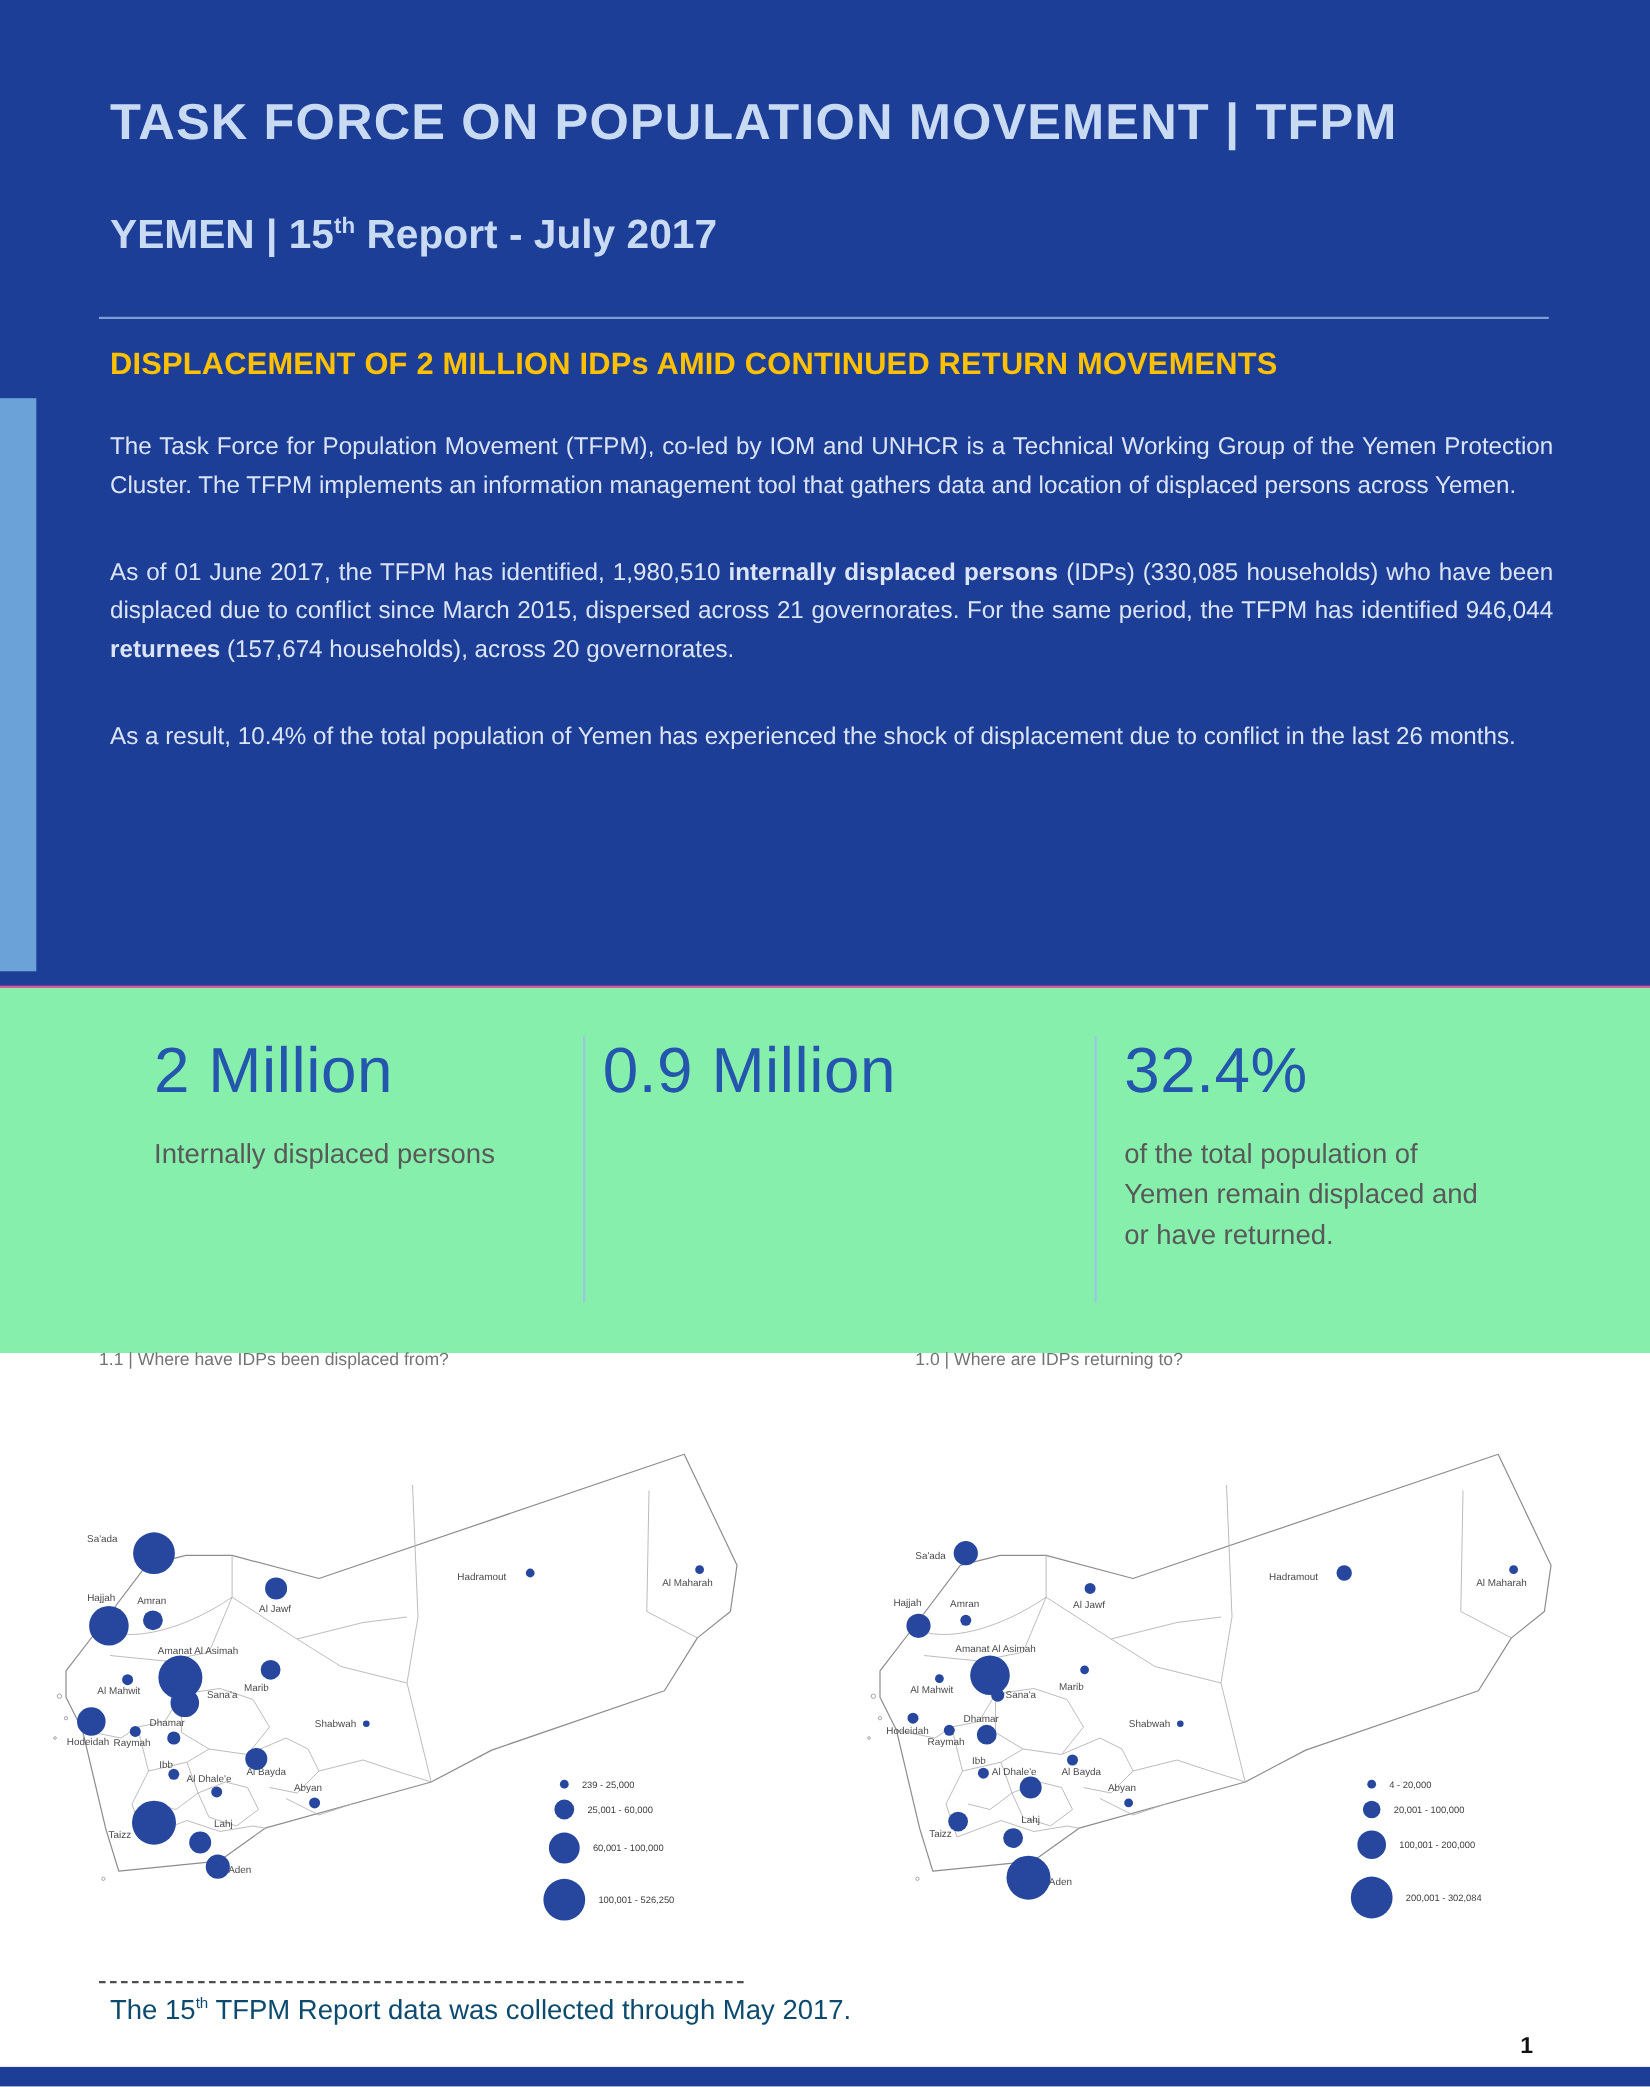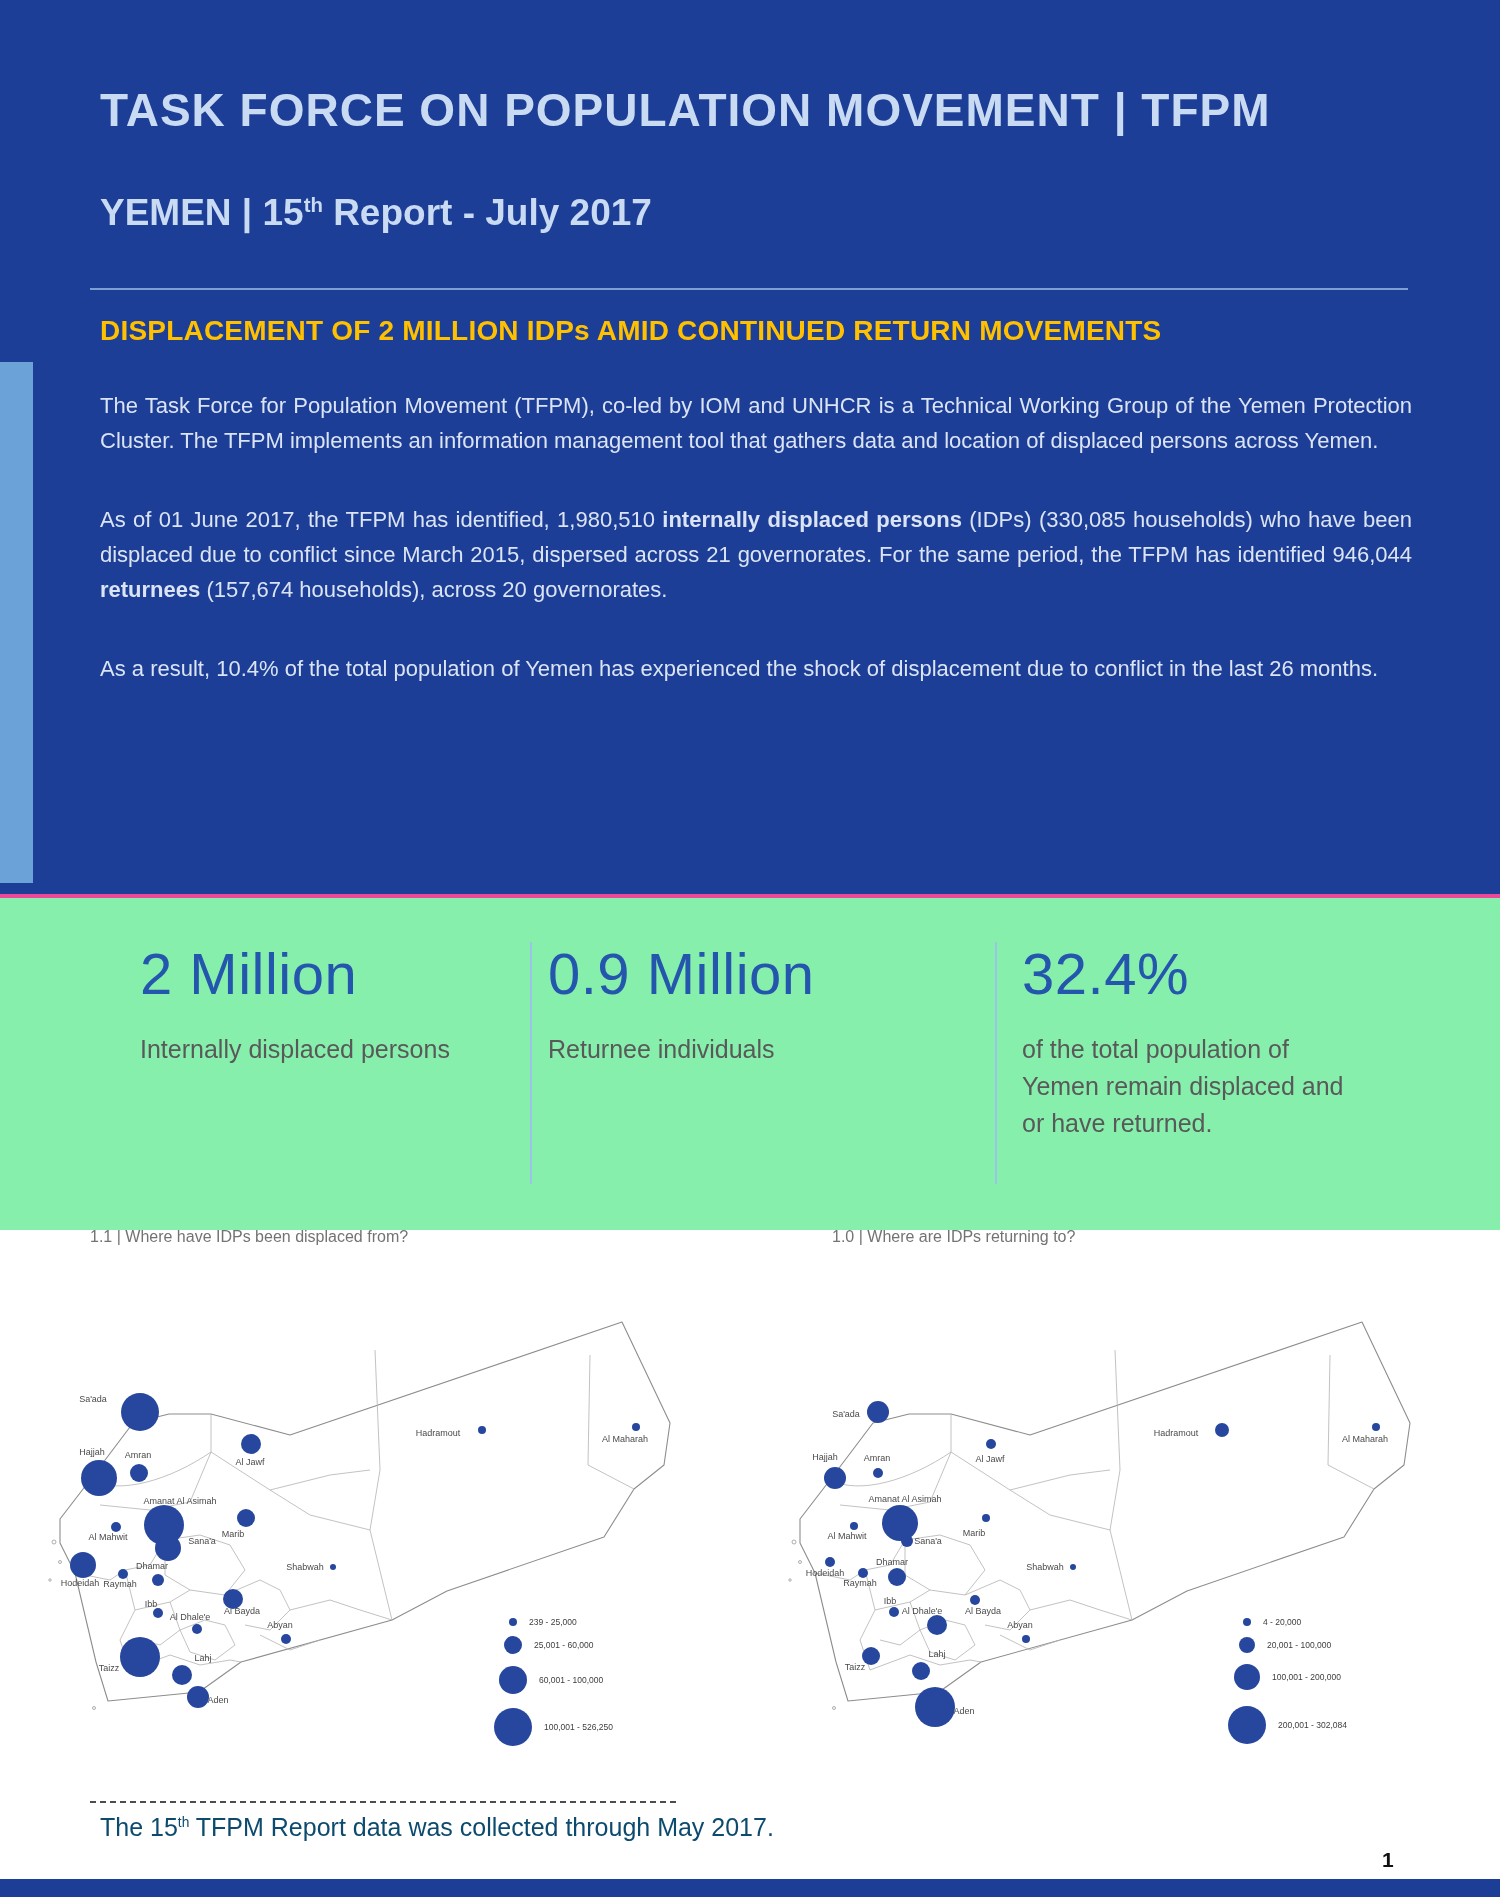--- a/index.html
+++ b/index.html
@@ -15,7 +15,7 @@
   .page{position:relative;width:1500px;height:1897px;background:#ffffff;margin:0 auto;overflow:hidden;}
 
   
-  .hero{position:absolute;left:0;top:0;width:1500px;height:898px;background:var(--header-blue);border-bottom:4px solid #ec4899;}
+  .hero{position:absolute;left:0;top:0;width:1500px;height:898px;background:var(--header-blue);border-bottom:2px solid #ec4899;}
   .accent-bar{position:absolute;left:0;top:362px;width:33px;height:521px;background:var(--accent-blue);}
   .hero h1{position:absolute;left:100px;top:83px;font-size:46px;font-weight:600;letter-spacing:1px;color:#c9daf3;white-space:nowrap;}
   .hero h2{position:absolute;left:100px;top:192px;font-size:37px;font-weight:600;color:#c9daf3;white-space:nowrap;}

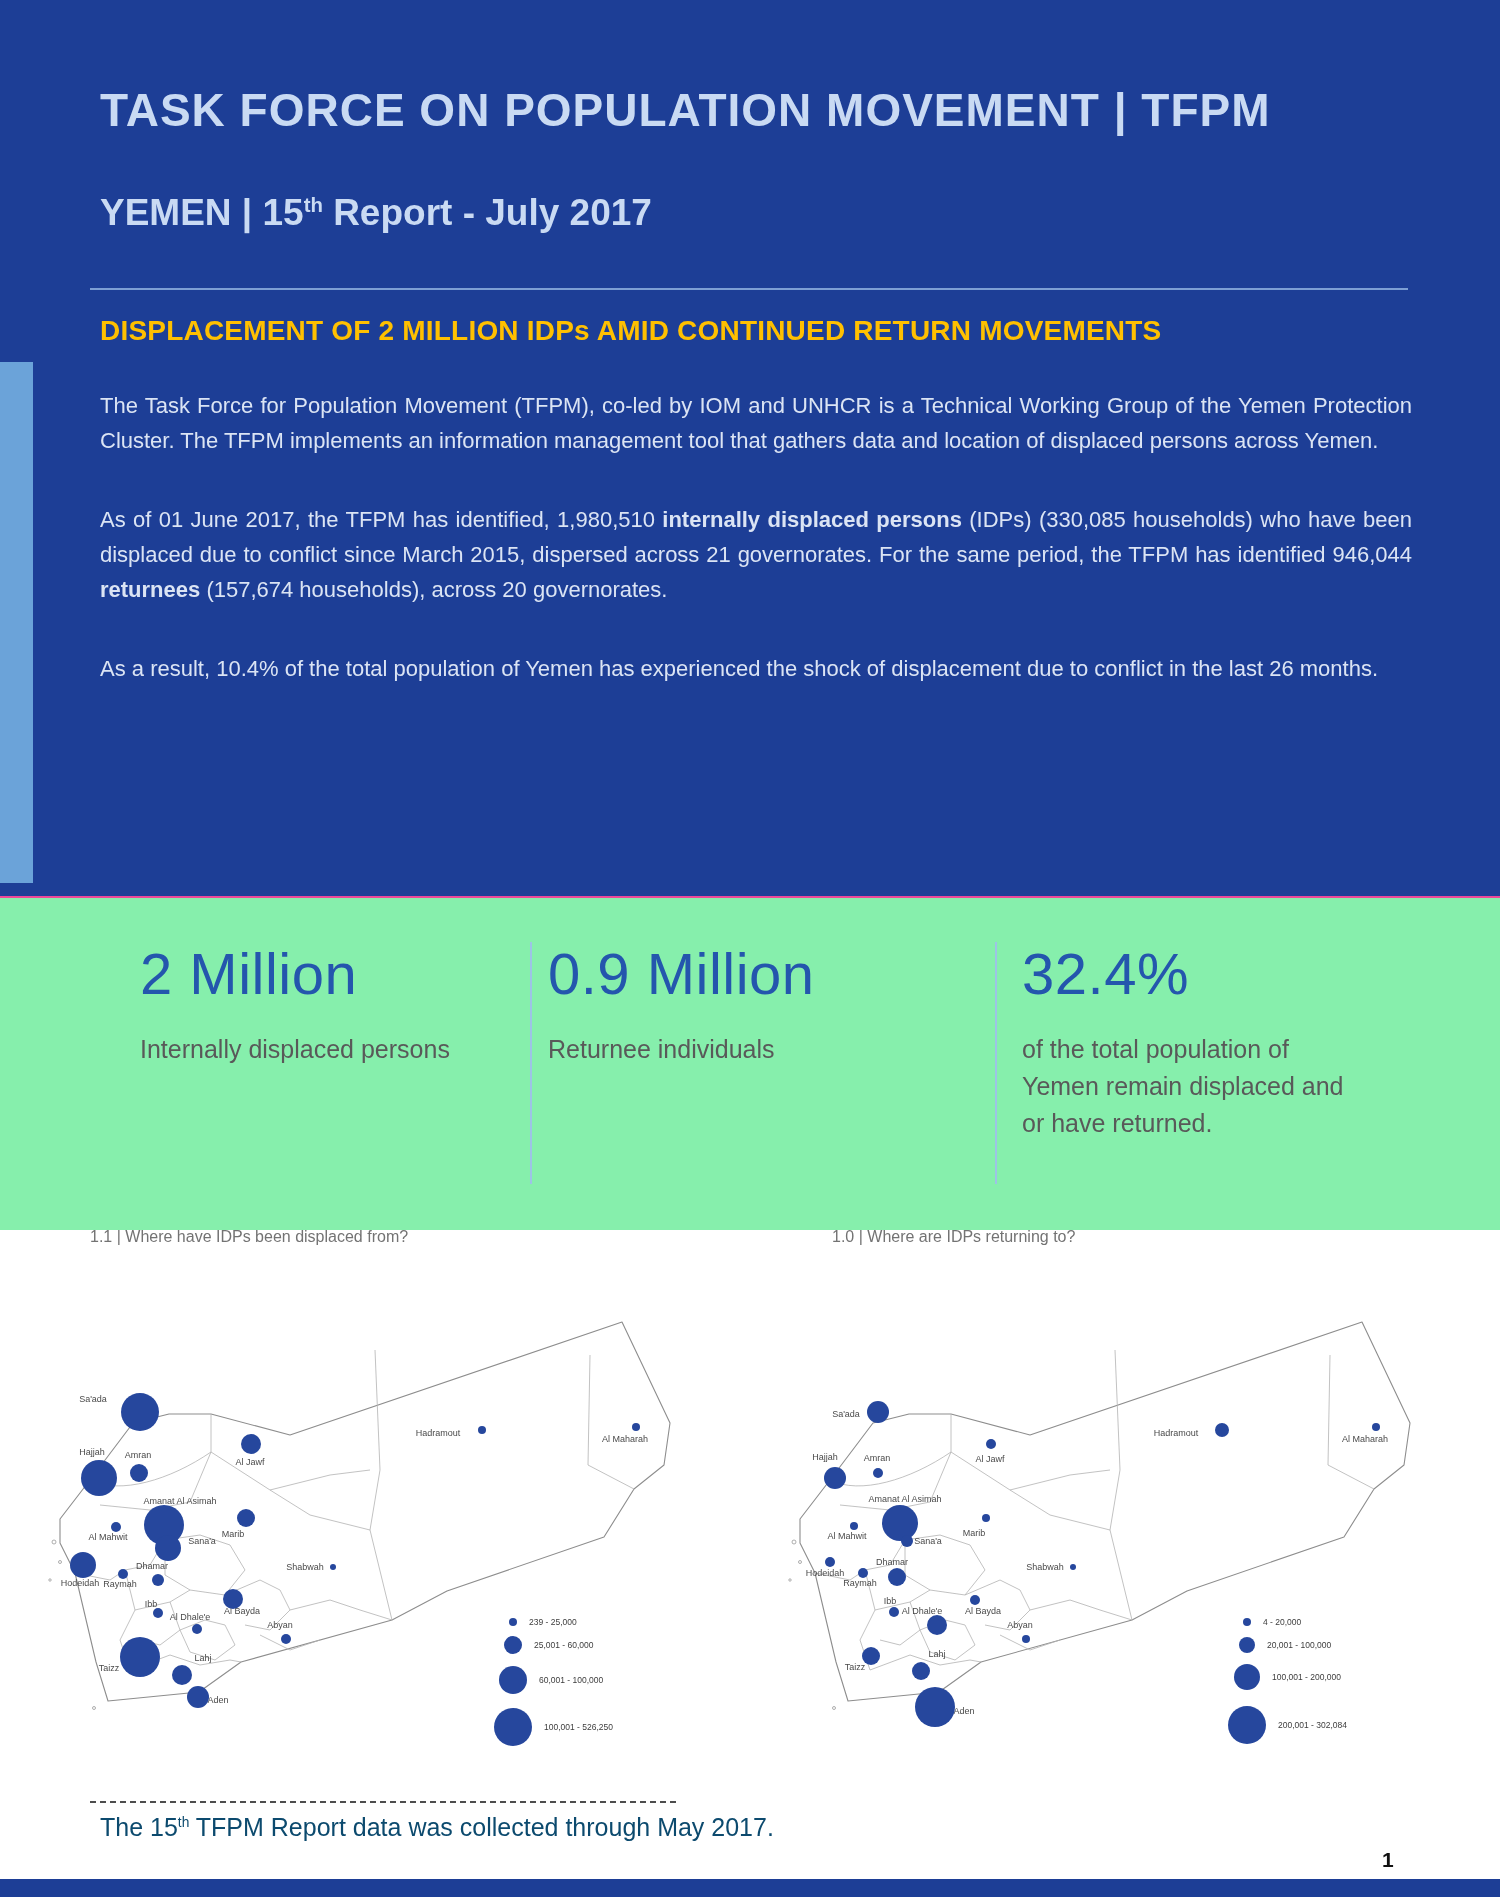--- a/index.html
+++ b/index.html
@@ -86,7 +86,6 @@
     <div class="vdiv d1"></div>
     <div class="stat-col c2">
       <div class="stat-value">0.9 Million</div>
-      <div class="stat-label">Returnee individuals</div>
     </div>
     <div class="vdiv d2"></div>
     <div class="stat-col c3">

